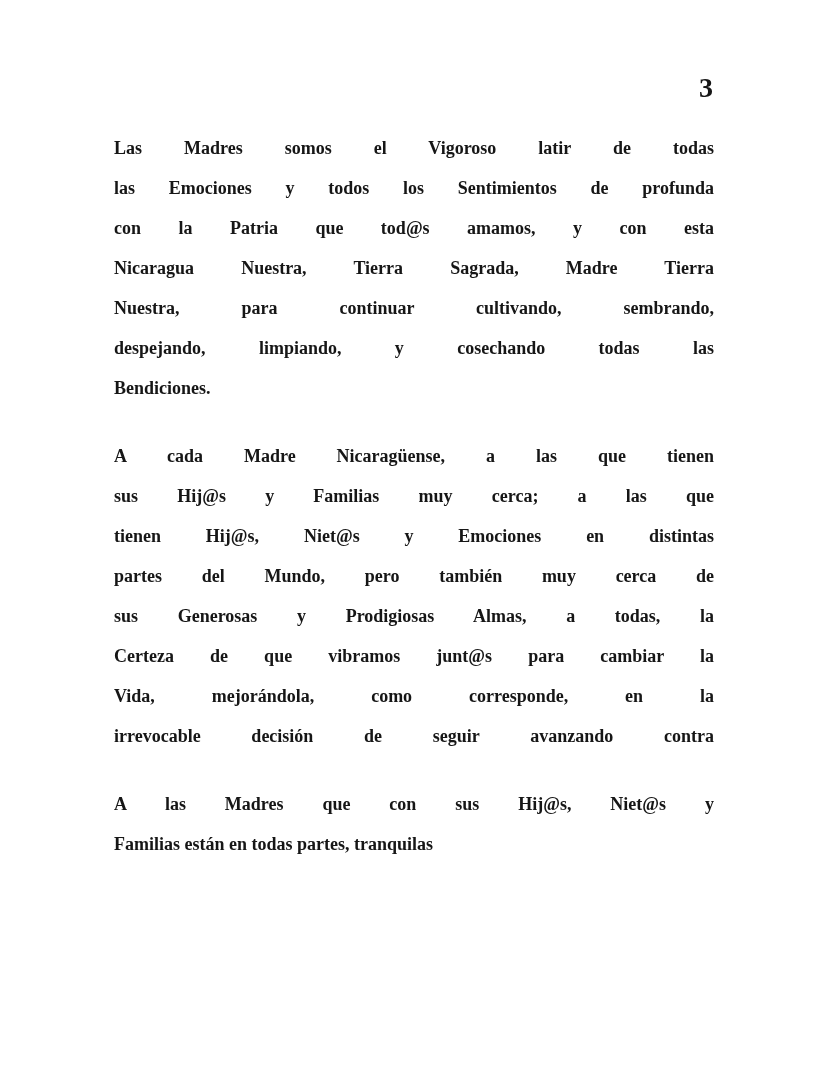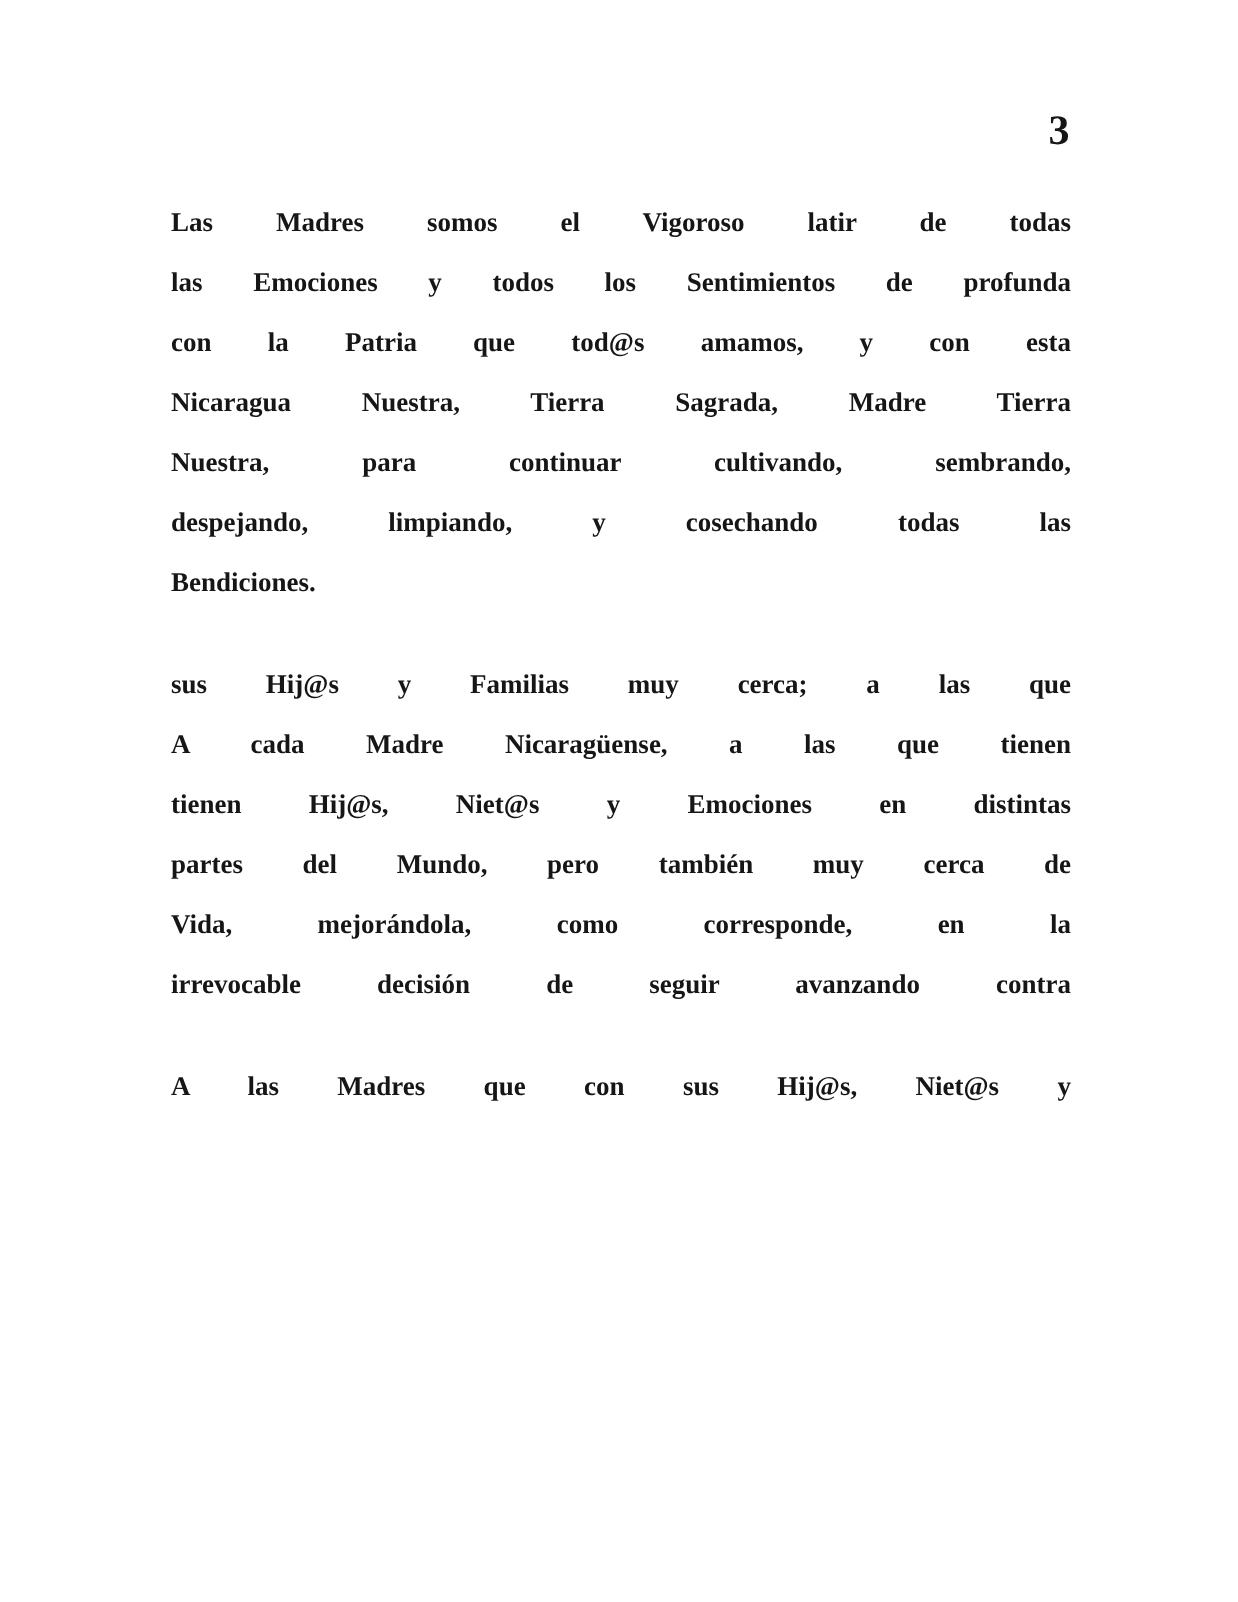--- a/index.html
+++ b/index.html
@@ -65,8 +65,8 @@
         <div class="line final">Bendiciones.</div>
       </div>
       <div class="paragraph">
+        <div class="line">A cada Madre Nicaragüense, a las que tienen</div>
         <div class="line">sus Hij@s y Familias muy cerca; a las que</div>
-        <div class="line">A cada Madre Nicaragüense, a las que tienen</div>
         <div class="line">tienen Hij@s, Niet@s y Emociones en distintas</div>
         <div class="line">partes del Mundo, pero también muy cerca de</div>
         <div class="line">Vida, mejorándola, como corresponde, en la</div>

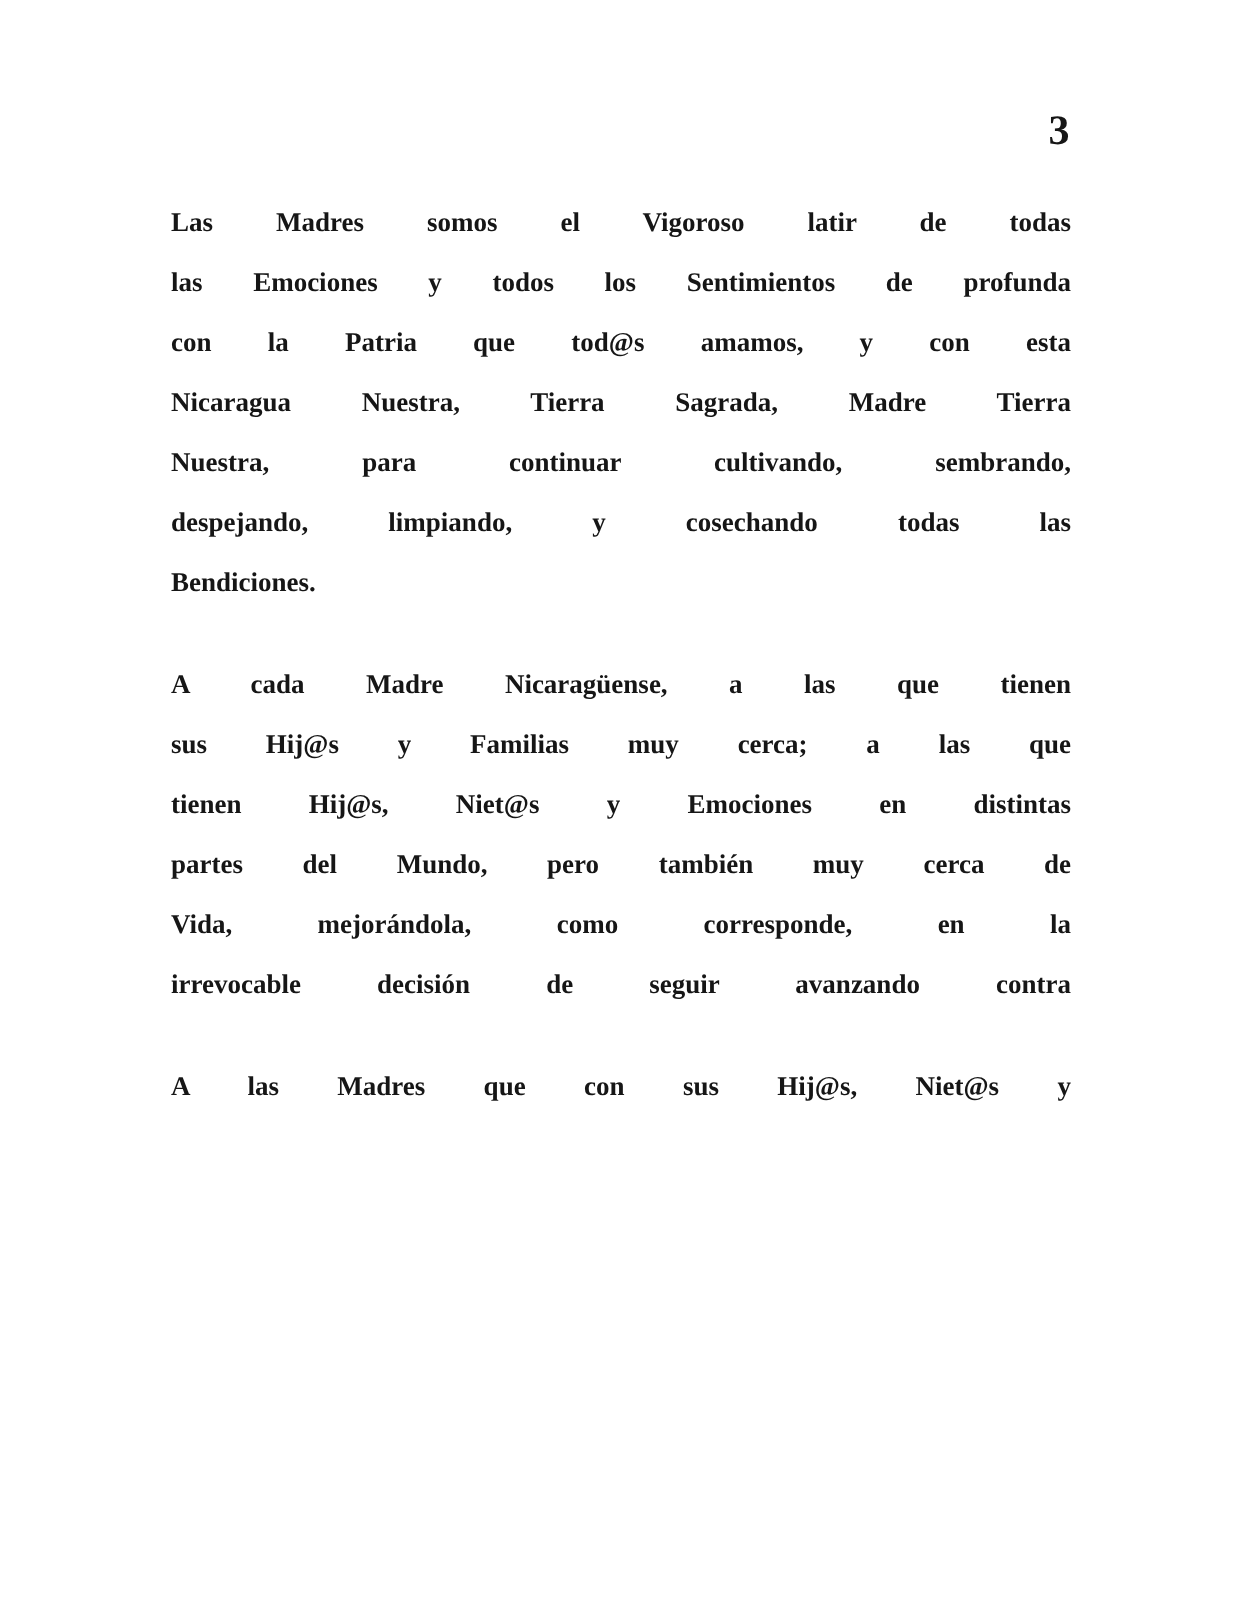--- a/index.html
+++ b/index.html
@@ -69,6 +69,7 @@
         <div class="line">sus Hij@s y Familias muy cerca; a las que</div>
         <div class="line">tienen Hij@s, Niet@s y Emociones en distintas</div>
         <div class="line">partes del Mundo, pero también muy cerca de</div>
+        <div class="line">sus Generosas y Prodigiosas Almas, a todas, la</div>
         <div class="line">Vida, mejorándola, como corresponde, en la</div>
         <div class="line">irrevocable decisión de seguir avanzando contra</div>
       </div>

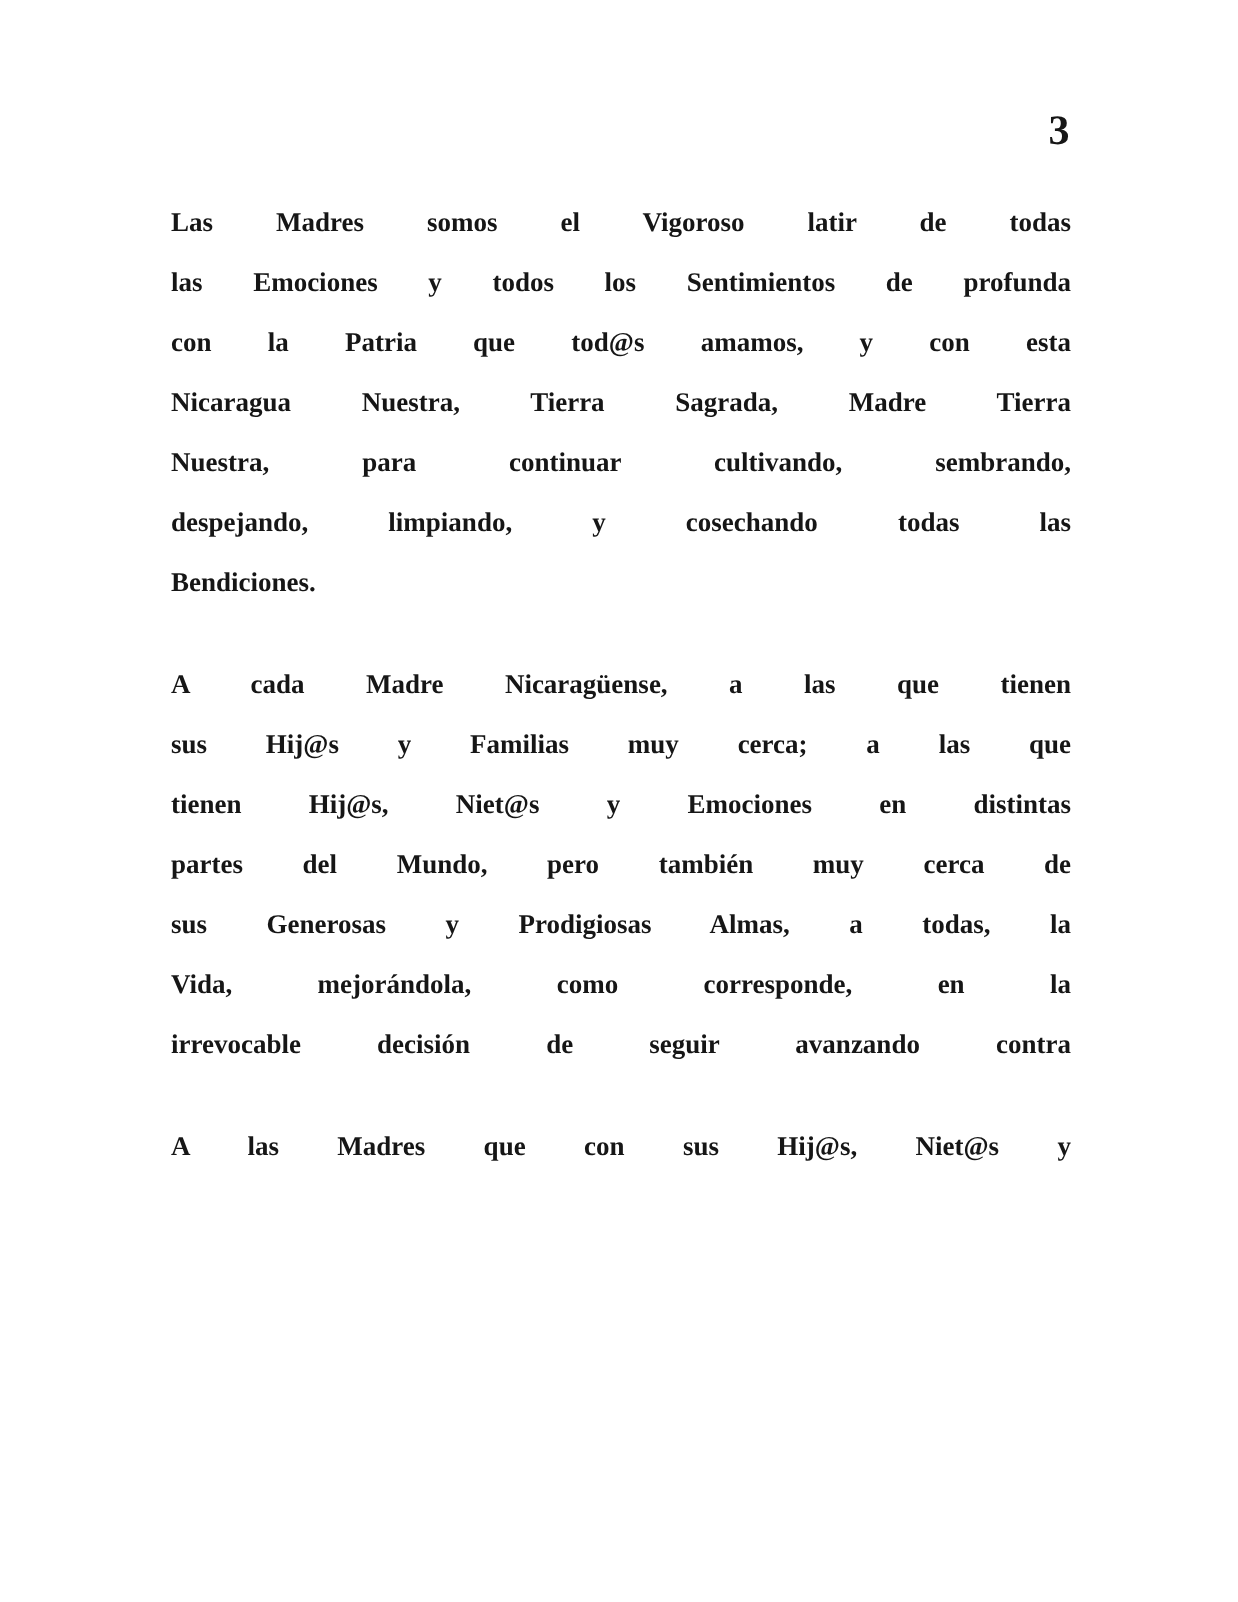--- a/index.html
+++ b/index.html
@@ -70,6 +70,7 @@
         <div class="line">tienen Hij@s, Niet@s y Emociones en distintas</div>
         <div class="line">partes del Mundo, pero también muy cerca de</div>
         <div class="line">sus Generosas y Prodigiosas Almas, a todas, la</div>
+        <div class="line">Certeza de que vibramos junt@s para cambiar la</div>
         <div class="line">Vida, mejorándola, como corresponde, en la</div>
         <div class="line">irrevocable decisión de seguir avanzando contra</div>
       </div>

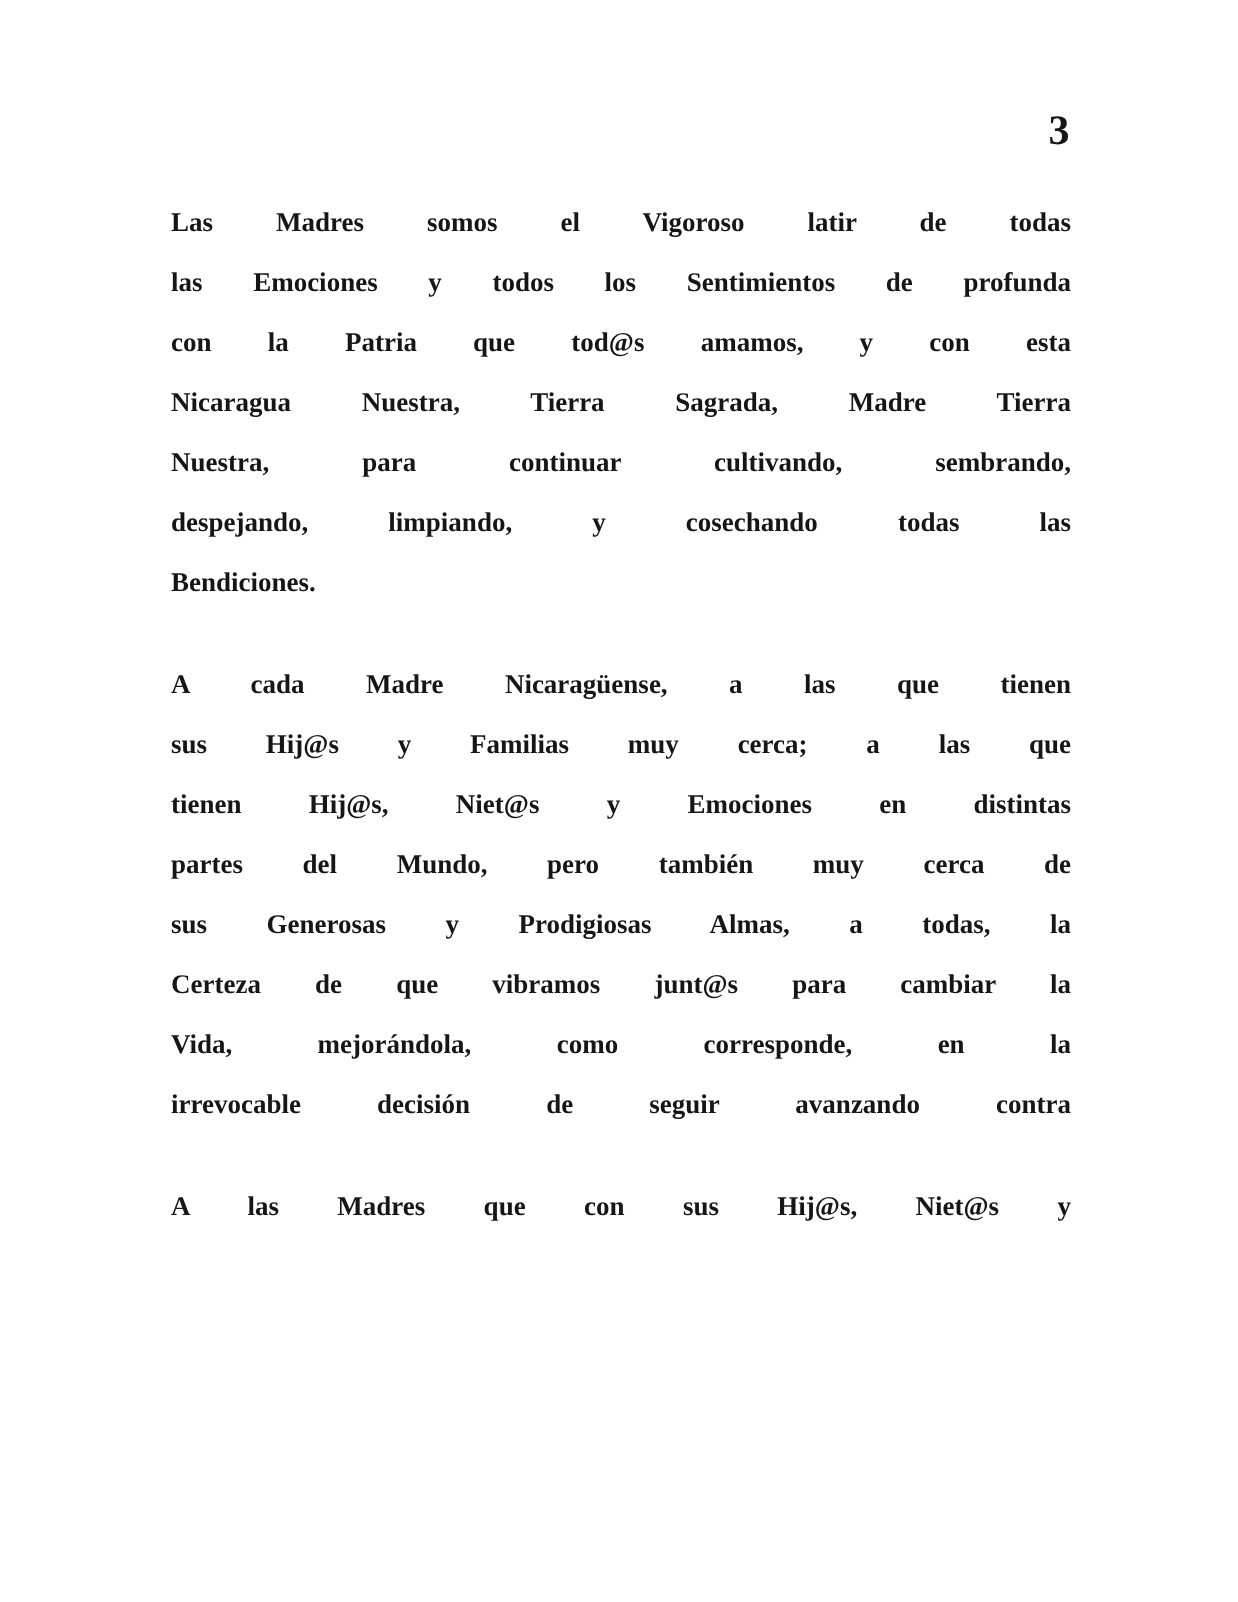--- a/index.html
+++ b/index.html
@@ -76,6 +76,7 @@
       </div>
       <div class="paragraph">
         <div class="line">A las Madres que con sus Hij@s, Niet@s y</div>
+        <div class="line final">Familias están en todas partes, tranquilas</div>
       </div>
     </div>
 </div>

